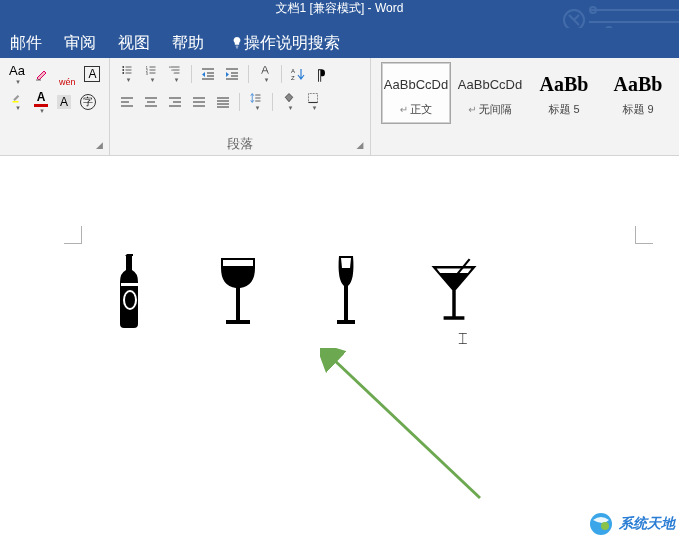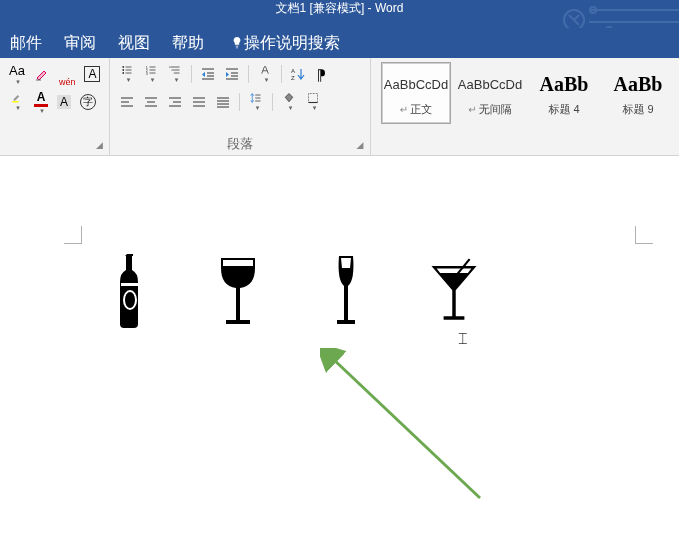--- a/index.html
+++ b/index.html
@@ -294,7 +294,7 @@
       <div class="style-item">
         <span class="style-preview big accent">AaBb</span>
         <span class="style-name">
-            <span>标题 4</span>
+            <span>标题 5</span>
           </span>
       </div>
       <div class="style-item">

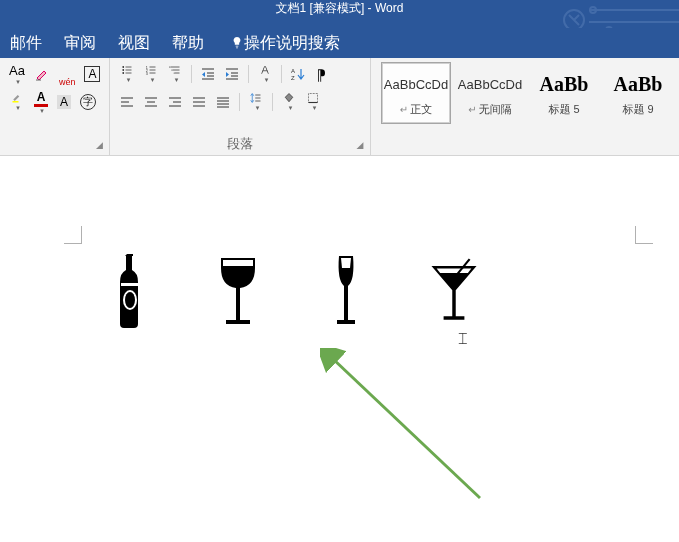--- a/index.html
+++ b/index.html
@@ -353,6 +353,16 @@
     <line x1="160" y1="150" x2="12" y2="10" stroke="#6ba84f" stroke-width="3" marker-end="url(#ah)"></line>
   </svg>
 
+  <div class="watermark">
+    <span class="logo">
+      <svg viewBox="0 0 24 24">
+          <circle cx="12" cy="12" r="11" fill="#3aa5e8"></circle>
+          <path d="M4 8 Q12 2 20 8 Q14 14 4 8" fill="#fff" opacity="0.9"></path>
+          <circle cx="16" cy="14" r="4" fill="#8bc34a"></circle>
+        </svg>
+    </span>
+    <span>系统天地</span>
+  </div>
 </div>
 
 </body></html>

